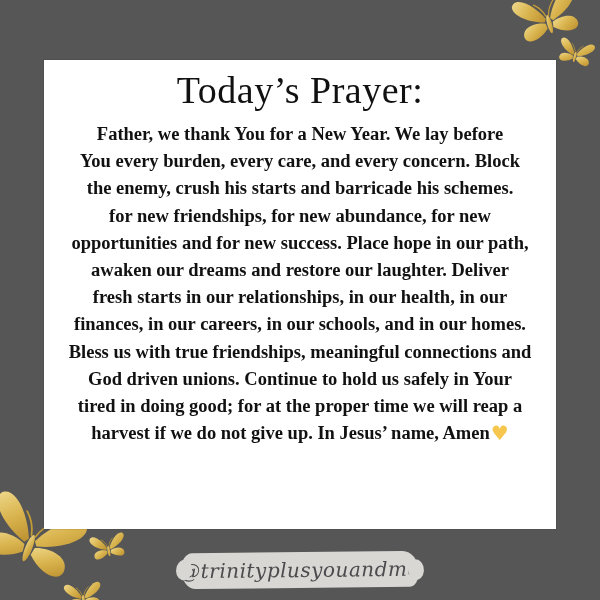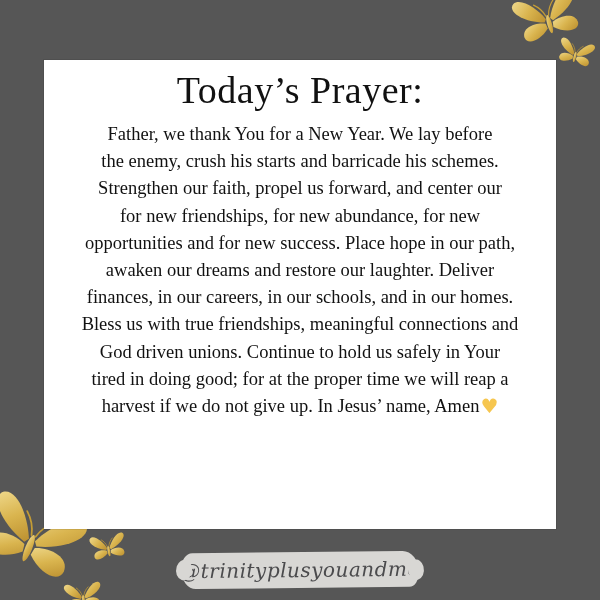--- a/index.html
+++ b/index.html
@@ -31,7 +31,7 @@
   }
   .prayer{
     margin-top:8px;
-    font-weight:400;
+    font-weight:700;
     font-size:18.5px;line-height:27.2px;
     color:var(--text);
     text-align:center;

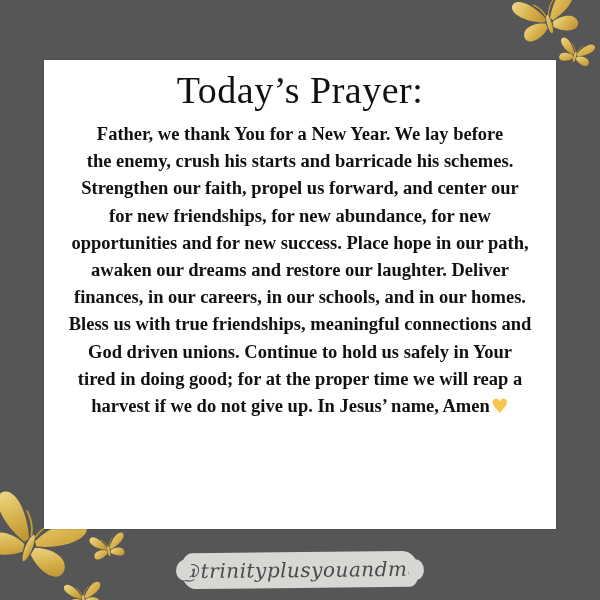--- a/index.html
+++ b/index.html
@@ -125,6 +125,7 @@
     <div class="prayer">
       <div>
           <div class="line">Father, we thank You for a New Year. We lay before</div>
+          <div class="line">You every burden, every care, and every concern. Block</div>
           <div class="line">the enemy, crush his starts and barricade his schemes.</div>
           <div class="line">Strengthen our faith, propel us forward, and center our</div>
           <div class="line">for new friendships, for new abundance, for new</div>

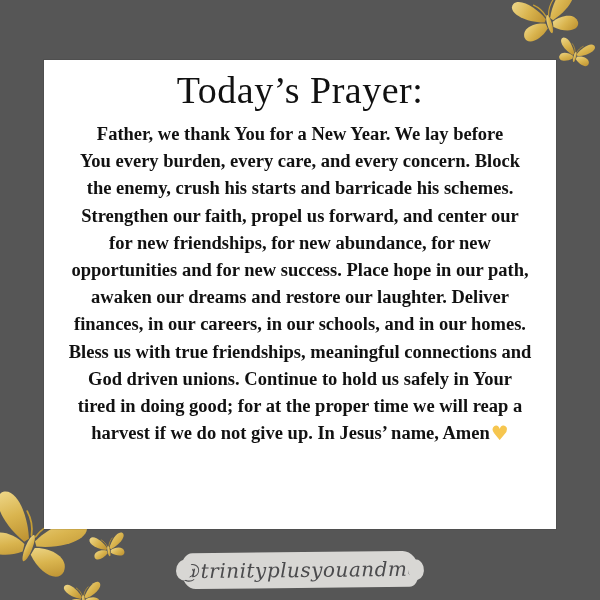--- a/index.html
+++ b/index.html
@@ -127,7 +127,6 @@
           <div class="line">Father, we thank You for a New Year. We lay before</div>
           <div class="line">You every burden, every care, and every concern. Block</div>
           <div class="line">the enemy, crush his starts and barricade his schemes.</div>
-          <div class="line">Strengthen our faith, propel us forward, and center our</div>
           <div class="line">for new friendships, for new abundance, for new</div>
           <div class="line">opportunities and for new success. Place hope in our path,</div>
           <div class="line">awaken our dreams and restore our laughter. Deliver</div>

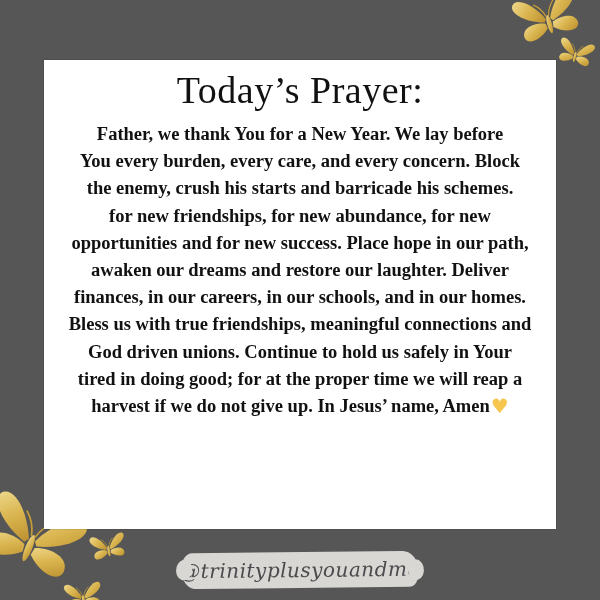--- a/index.html
+++ b/index.html
@@ -130,6 +130,7 @@
           <div class="line">for new friendships, for new abundance, for new</div>
           <div class="line">opportunities and for new success. Place hope in our path,</div>
           <div class="line">awaken our dreams and restore our laughter. Deliver</div>
+          <div class="line">fresh starts in our relationships, in our health, in our</div>
           <div class="line">finances, in our careers, in our schools, and in our homes.</div>
           <div class="line">Bless us with true friendships, meaningful connections and</div>
           <div class="line">God driven unions. Continue to hold us safely in Your</div>

